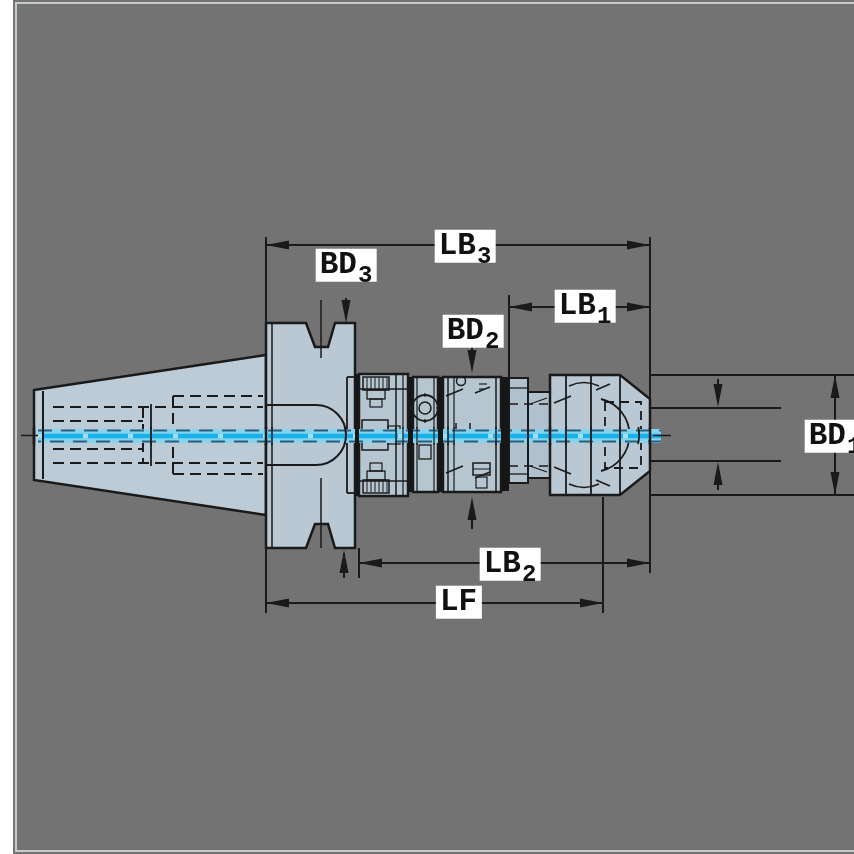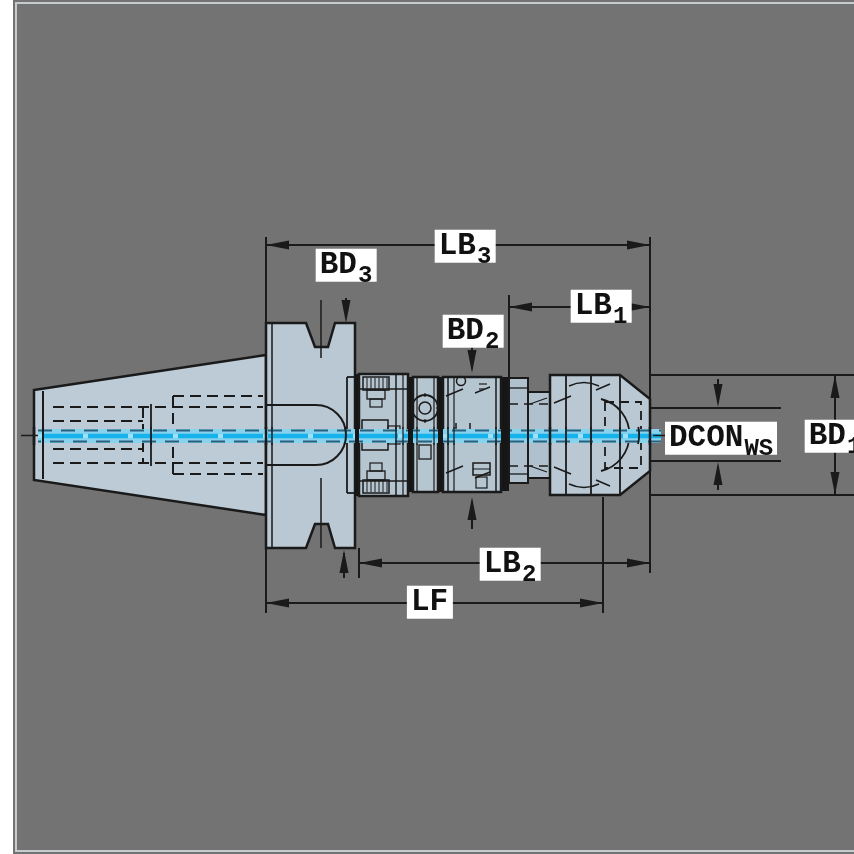--- a/index.html
+++ b/index.html
@@ -275,7 +275,7 @@
 
 <div class="dim-label" style="left:460px;top:331px;"><span>BD</span><span class="sub">2</span></div>
 
-<div class="dim-label" style="left:588px;top:306px;"><span>LB</span><span class="sub">1</span></div>
+<div class="dim-label" style="left:572px;top:306px;"><span>LB</span><span class="sub">1</span></div>
 
 <div class="dim-label left-anchor" style="left:652px;top:438px;"><span>DCON</span><span class="sub">WS</span></div>
 

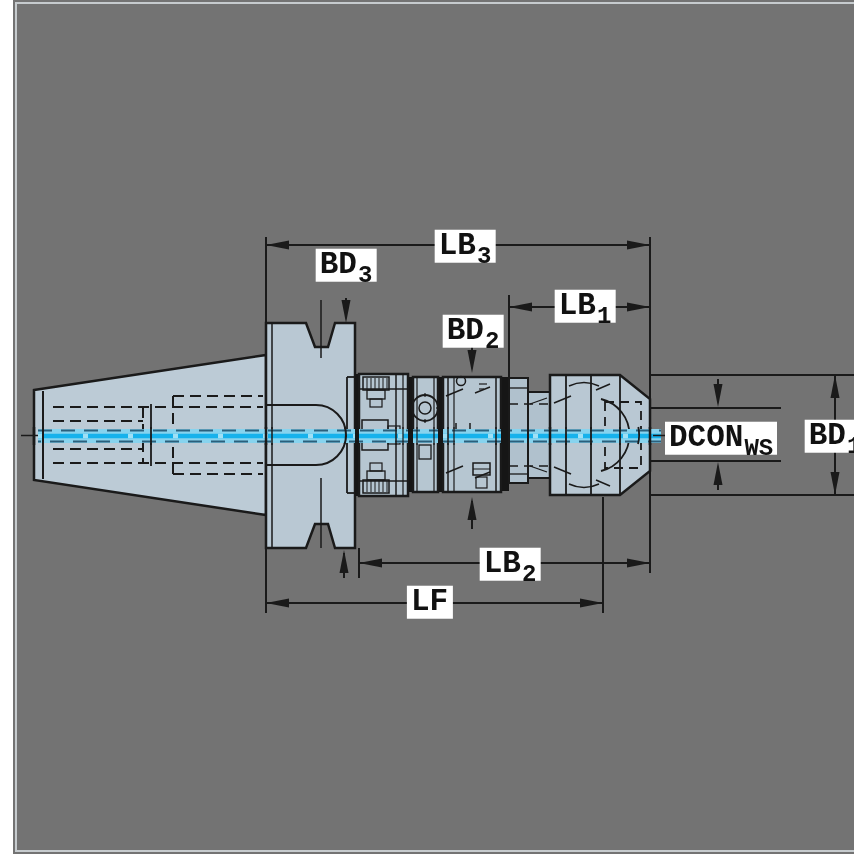--- a/index.html
+++ b/index.html
@@ -277,7 +277,6 @@
 
 <div class="dim-label" style="left:572px;top:306px;"><span>LB</span><span class="sub">1</span></div>
 
-<div class="dim-label left-anchor" style="left:652px;top:438px;"><span>DCON</span><span class="sub">WS</span></div>
 
 <div class="dim-label" style="left:822px;top:436px;"><span>BD</span><span class="sub">1</span></div>
 

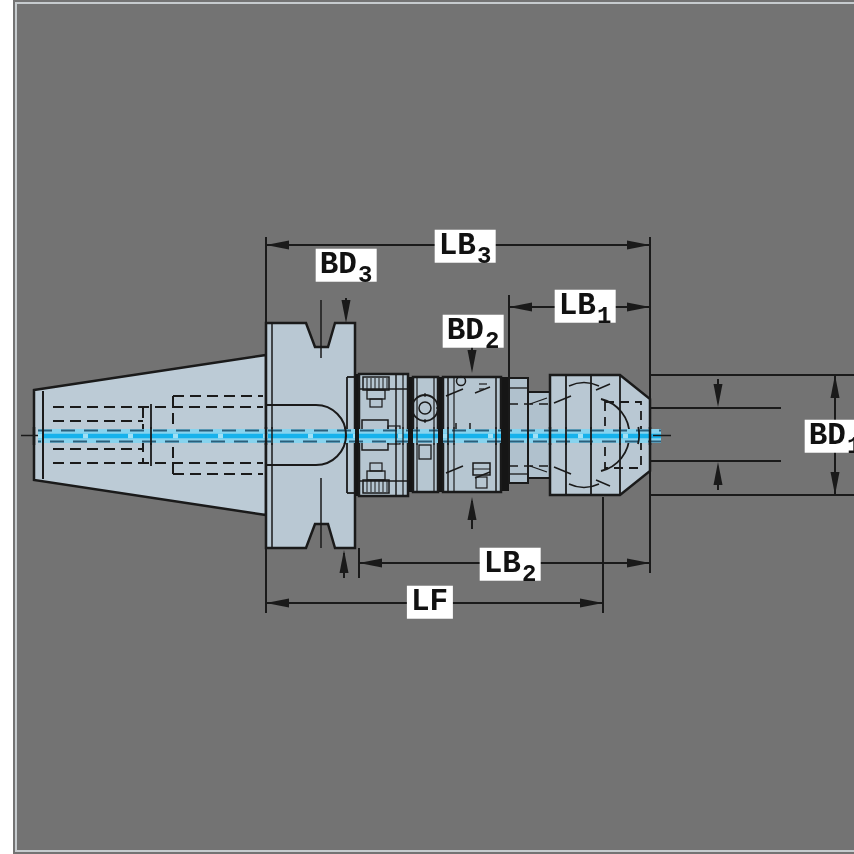--- a/index.html
+++ b/index.html
@@ -282,7 +282,7 @@
 
 <div class="dim-label" style="left:497px;top:564px;text-align:right;"><span>LB</span><span class="sub">2</span></div>
 
-<div class="dim-label" style="left:417px;top:602px;"><span>LF</span><span class="sub"></span></div>
+<div class="dim-label" style="left:446px;top:602px;"><span>LF</span><span class="sub"></span></div>
 
 </div>
 

